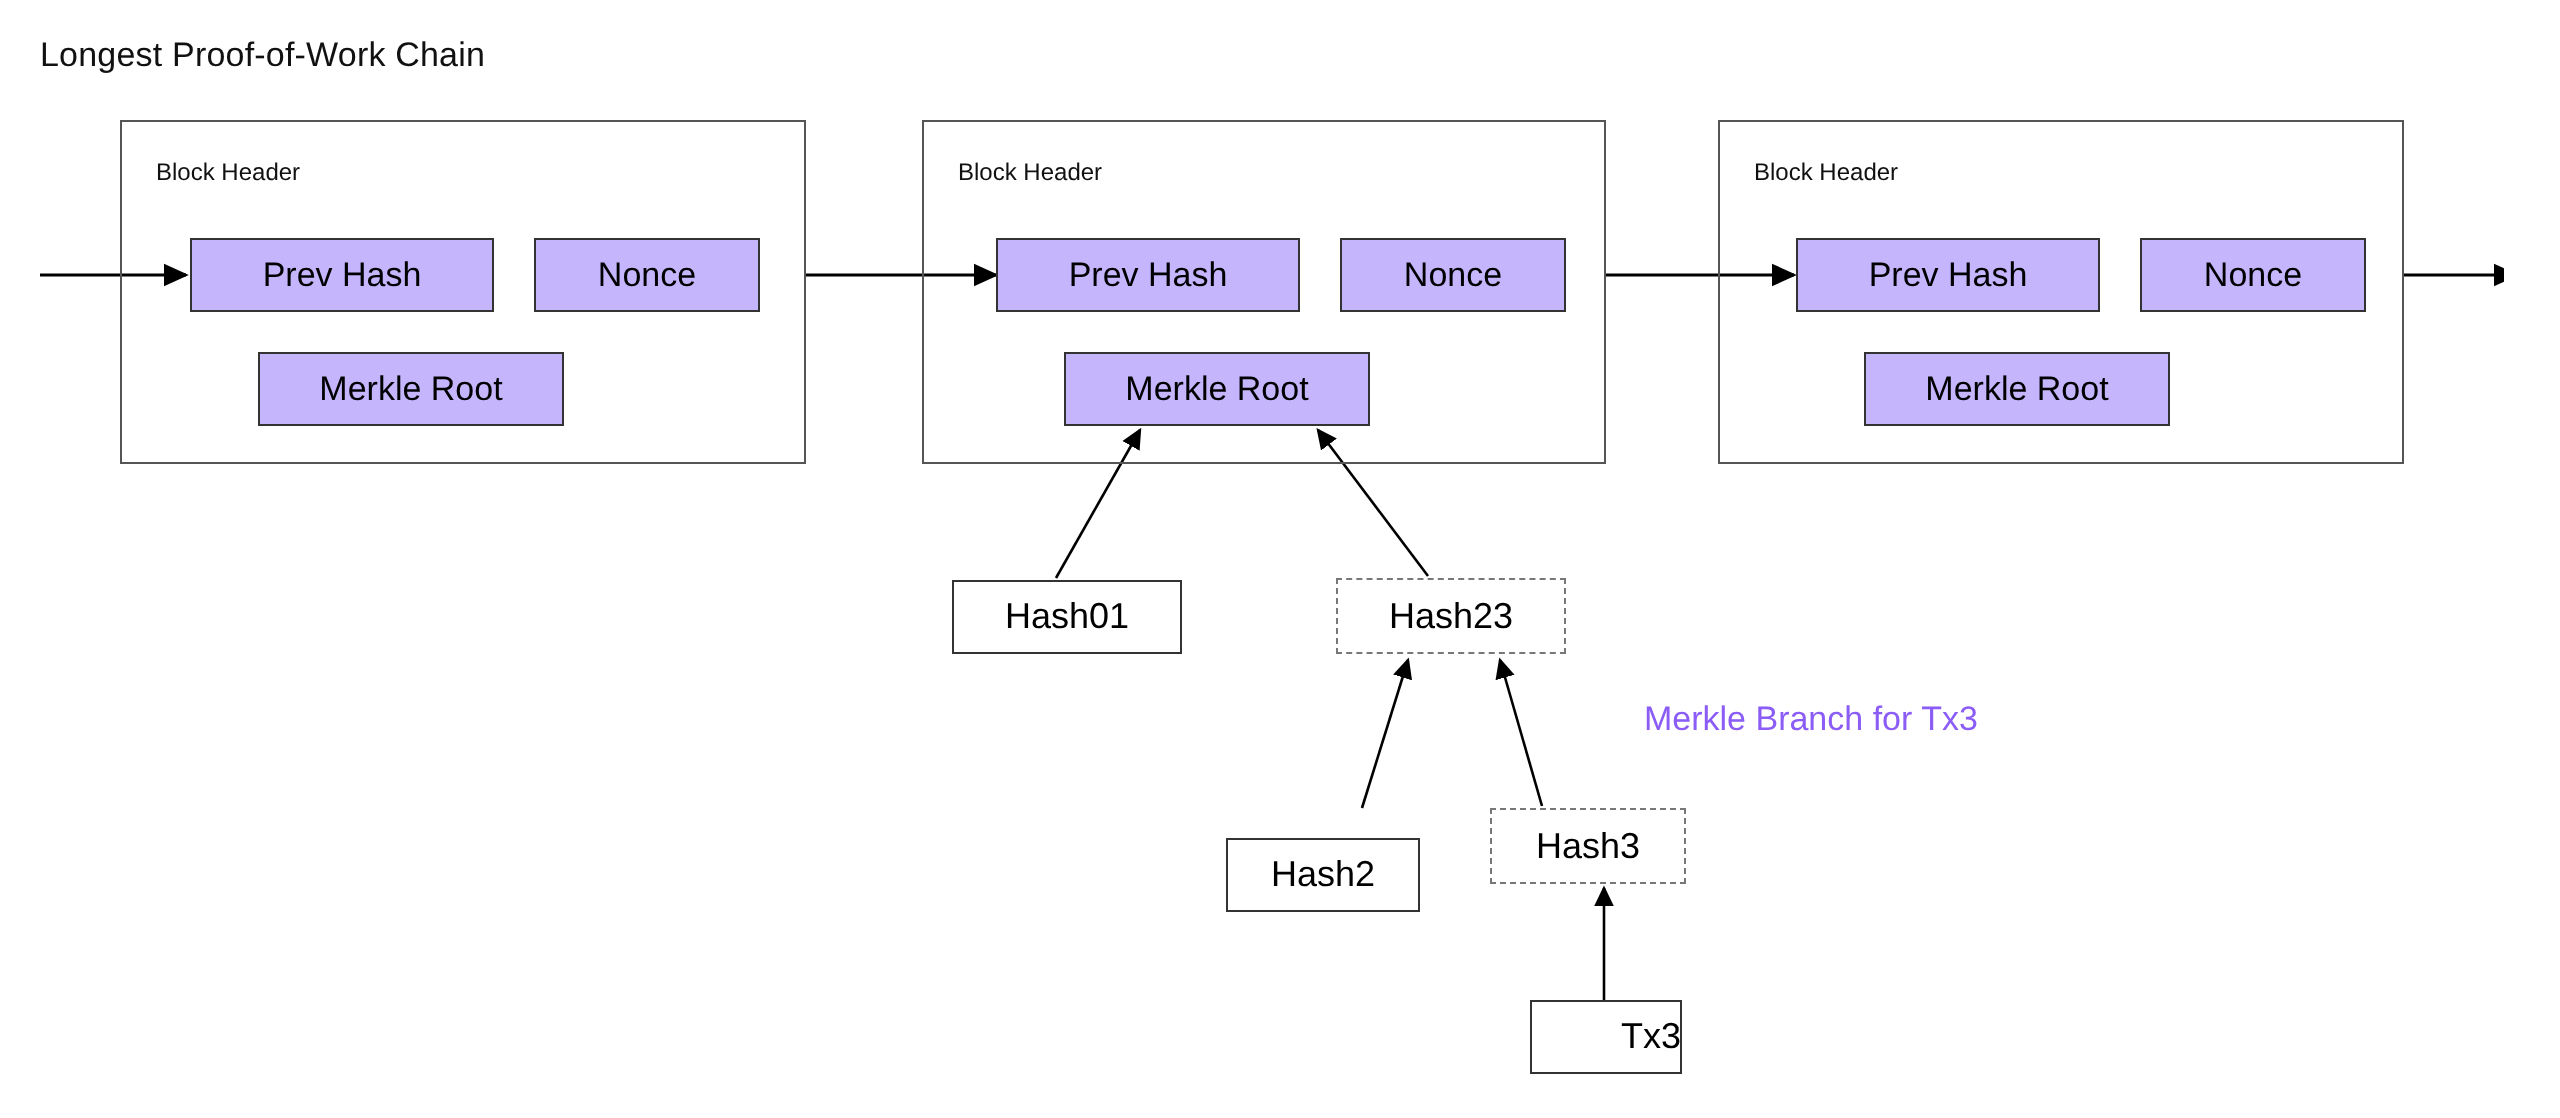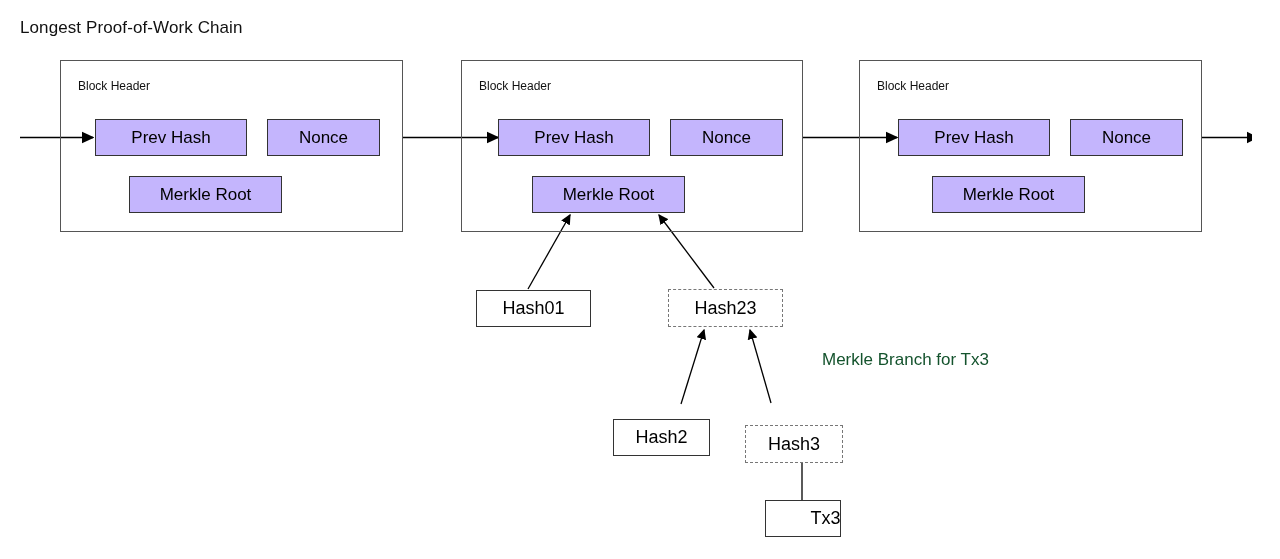--- a/index.html
+++ b/index.html
@@ -74,7 +74,7 @@
   .annotation {
     position: absolute;
     font-size: 17px;
-    color: #14532d;
+    color: #8b5cf6;
     white-space: nowrap;
   }
 </style>

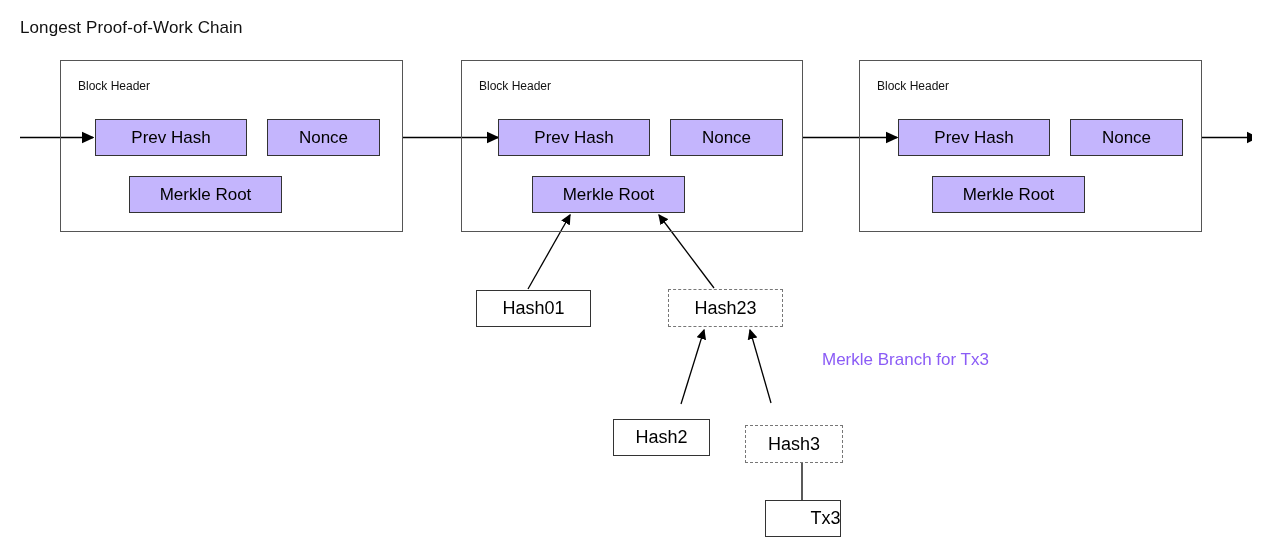--- a/index.html
+++ b/index.html
@@ -138,7 +138,7 @@
 
   <div class="node-box" style="left:613px; top:419px; width:97px; height:37px;">Hash2</div>
 
-  <div class="node-box dashed" style="left:745px; top:425px; width:98px; height:38px;">Hash3</div>
+  <div class="node-box dashed" style="left:745px; top:404px; width:98px; height:38px;">Hash3</div>
 
   <div class="node-box" style="left:765px; top:500px; width:76px; height:37px;padding-left:45px;">Tx3</div>
 

